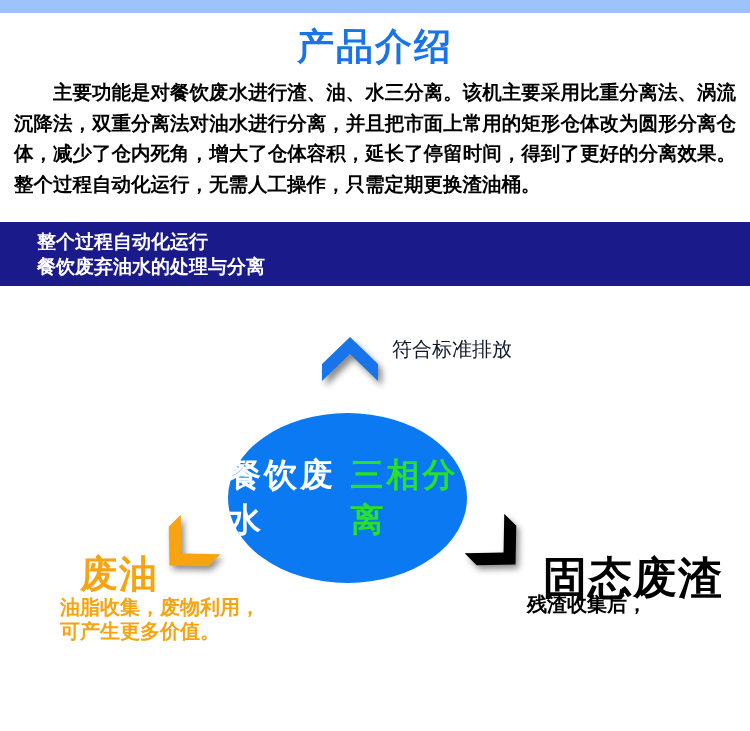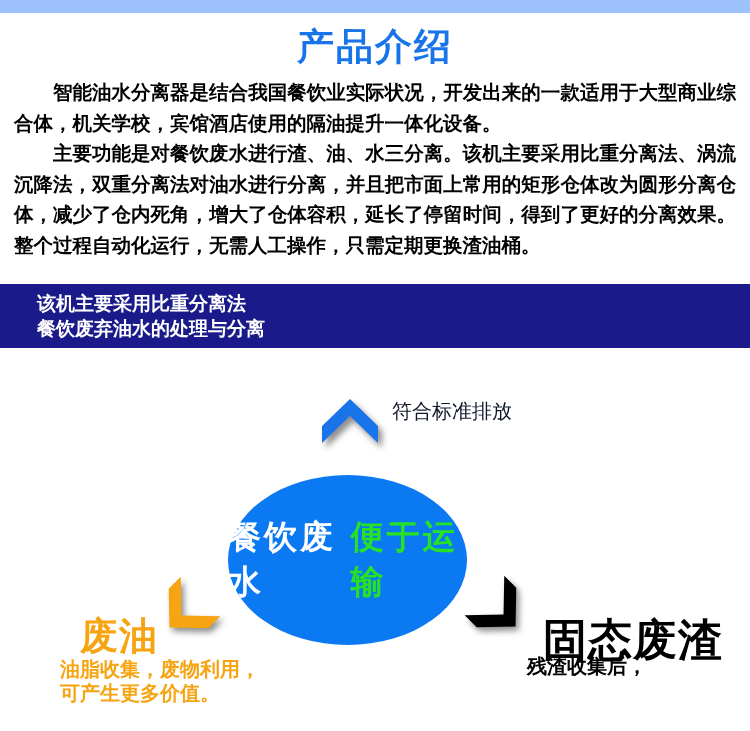--- a/index.html
+++ b/index.html
@@ -97,7 +97,6 @@
   <h1 class="title">产品介绍</h1>
 
   <div class="intro">
-    <p>智能油水分离器是结合我国餐饮业实际状况，开发出来的一款适用于大型商业综合体，机关学校，宾馆酒店使用的隔油提升一体化设备。</p>
     <p>主要功能是对餐饮废水进行渣、油、水三分离。该机主要采用比重分离法、涡流沉降法，双重分离法对油水进行分离，并且把市面上常用的矩形仓体改为圆形分离仓体，减少了仓内死角，增大了仓体容积，延长了停留时间，得到了更好的分离效果。整个过程自动化运行，无需人工操作，只需定期更换渣油桶。</p>
   </div>
 

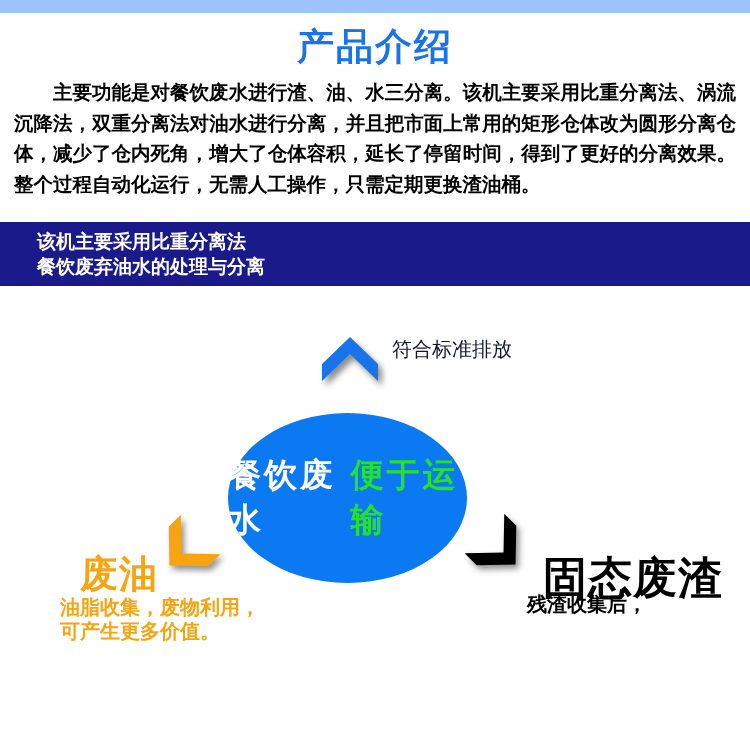--- a/index.html
+++ b/index.html
@@ -101,7 +101,7 @@
   </div>
 
   <div class="banner">
-    <div>该机主要采用比重分离法</div>
+    <div>整个过程自动化运行</div>
     <div>餐饮废弃油水的处理与分离</div>
   </div>
 

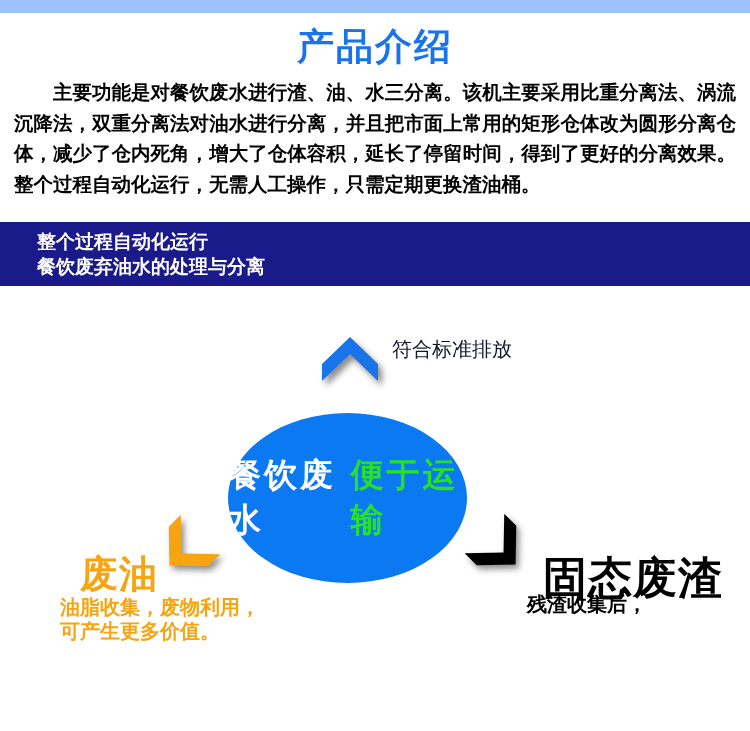--- a/index.html
+++ b/index.html
@@ -118,7 +118,7 @@
 
     <div class="ellipse">
       <div class="e1">餐饮废水</div>
-      <div class="e2">便于运输</div>
+      <div class="e2">三相分离</div>
     </div>
 
     <div class="arrow-wrap oil-arrow">

